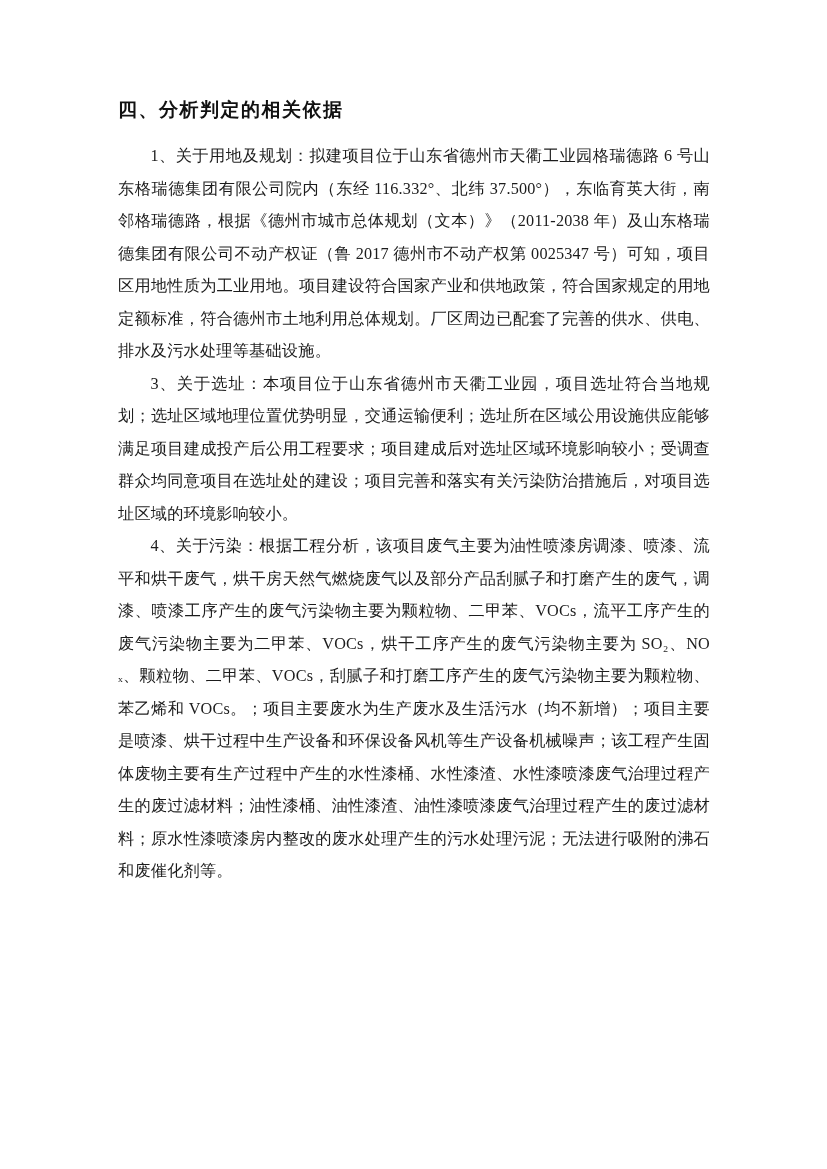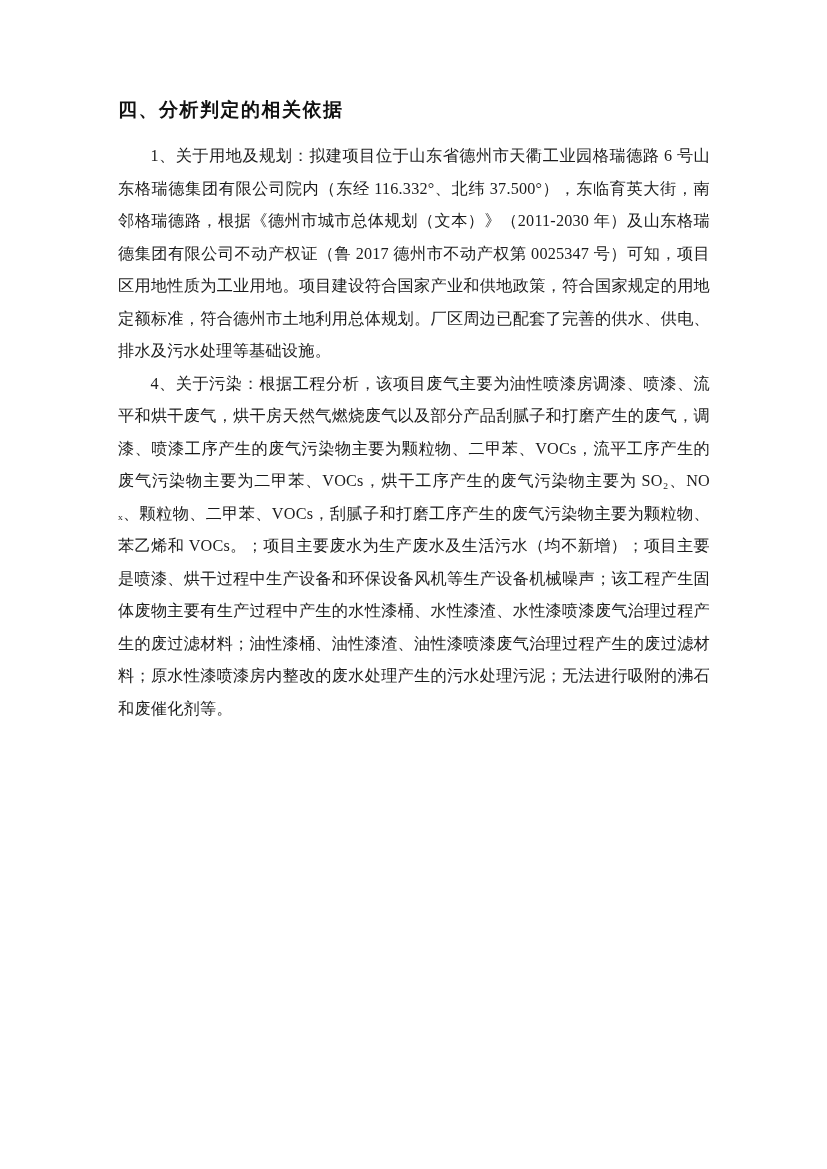--- a/index.html
+++ b/index.html
@@ -51,7 +51,7 @@
 <div class="page">
   <div class="content">
     <h1 class="doc-heading">四、分析判定的相关依据</h1>
-    <p class="doc-paragraph">1、关于用地及规划：拟建项目位于山东省德州市天衢工业园格瑞德路 6 号山东格瑞德集团有限公司院内（东经 116.332°、北纬 37.500°），东临育英大街，南邻格瑞德路，根据《德州市城市总体规划（文本）》（2011-2030 年）及山东格瑞德集团有限公司不动产权证（鲁 2017 德州市不动产权第 0025347 号）可知，项目区用地性质为工业用地。项目建设符合国家产业和供地政策，符合国家规定的用地定额标准，符合德州市土地利用总体规划。厂区周边已配套了完善的供水、供电、排水及污水处理等基础设施。</p>
+    <p class="doc-paragraph">1、关于用地及规划：拟建项目位于山东省德州市天衢工业园格瑞德路 6 号山东格瑞德集团有限公司院内（东经 116.332°、北纬 37.500°），东临育英大街，南邻格瑞德路，根据《德州市城市总体规划（文本）》（2011-2038 年）及山东格瑞德集团有限公司不动产权证（鲁 2017 德州市不动产权第 0025347 号）可知，项目区用地性质为工业用地。项目建设符合国家产业和供地政策，符合国家规定的用地定额标准，符合德州市土地利用总体规划。厂区周边已配套了完善的供水、供电、排水及污水处理等基础设施。</p>
     <p class="doc-paragraph">4、关于污染：根据工程分析，该项目废气主要为油性喷漆房调漆、喷漆、流平和烘干废气，烘干房天然气燃烧废气以及部分产品刮腻子和打磨产生的废气，调漆、喷漆工序产生的废气污染物主要为颗粒物、二甲苯、VOCs，流平工序产生的废气污染物主要为二甲苯、VOCs，烘干工序产生的废气污染物主要为 SO₂、NOₓ、颗粒物、二甲苯、VOCs，刮腻子和打磨工序产生的废气污染物主要为颗粒物、苯乙烯和 VOCs。；项目主要废水为生产废水及生活污水（均不新增）；项目主要是喷漆、烘干过程中生产设备和环保设备风机等生产设备机械噪声；该工程产生固体废物主要有生产过程中产生的水性漆桶、水性漆渣、水性漆喷漆废气治理过程产生的废过滤材料；油性漆桶、油性漆渣、油性漆喷漆废气治理过程产生的废过滤材料；原水性漆喷漆房内整改的废水处理产生的污水处理污泥；无法进行吸附的沸石和废催化剂等。</p>
   </div>
 </div>

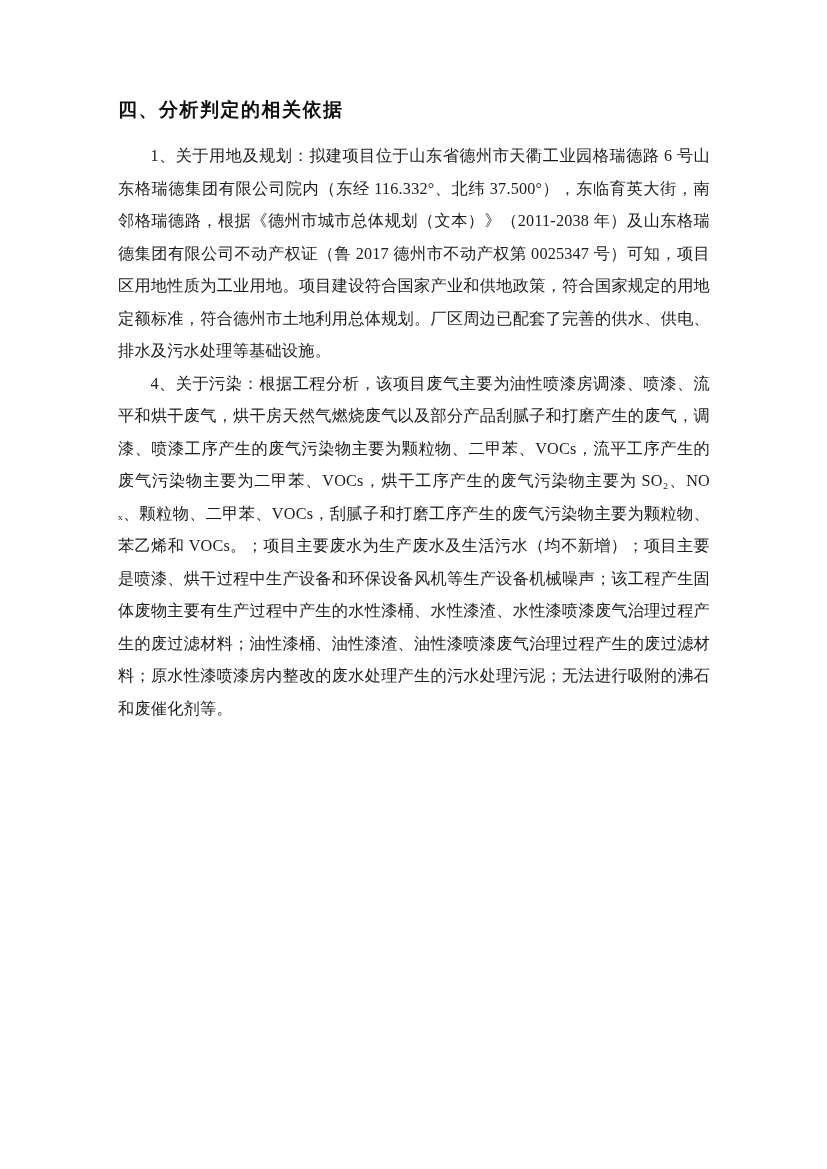--- a/index.html
+++ b/index.html
@@ -52,6 +52,7 @@
   <div class="content">
     <h1 class="doc-heading">四、分析判定的相关依据</h1>
     <p class="doc-paragraph">1、关于用地及规划：拟建项目位于山东省德州市天衢工业园格瑞德路 6 号山东格瑞德集团有限公司院内（东经 116.332°、北纬 37.500°），东临育英大街，南邻格瑞德路，根据《德州市城市总体规划（文本）》（2011-2038 年）及山东格瑞德集团有限公司不动产权证（鲁 2017 德州市不动产权第 0025347 号）可知，项目区用地性质为工业用地。项目建设符合国家产业和供地政策，符合国家规定的用地定额标准，符合德州市土地利用总体规划。厂区周边已配套了完善的供水、供电、排水及污水处理等基础设施。</p>
+    <p class="doc-paragraph">3、关于选址：本项目位于山东省德州市天衢工业园，项目选址符合当地规划；选址区域地理位置优势明显，交通运输便利；选址所在区域公用设施供应能够满足项目建成投产后公用工程要求；项目建成后对选址区域环境影响较小；受调查群众均同意项目在选址处的建设；项目完善和落实有关污染防治措施后，对项目选址区域的环境影响较小。</p>
     <p class="doc-paragraph">4、关于污染：根据工程分析，该项目废气主要为油性喷漆房调漆、喷漆、流平和烘干废气，烘干房天然气燃烧废气以及部分产品刮腻子和打磨产生的废气，调漆、喷漆工序产生的废气污染物主要为颗粒物、二甲苯、VOCs，流平工序产生的废气污染物主要为二甲苯、VOCs，烘干工序产生的废气污染物主要为 SO₂、NOₓ、颗粒物、二甲苯、VOCs，刮腻子和打磨工序产生的废气污染物主要为颗粒物、苯乙烯和 VOCs。；项目主要废水为生产废水及生活污水（均不新增）；项目主要是喷漆、烘干过程中生产设备和环保设备风机等生产设备机械噪声；该工程产生固体废物主要有生产过程中产生的水性漆桶、水性漆渣、水性漆喷漆废气治理过程产生的废过滤材料；油性漆桶、油性漆渣、油性漆喷漆废气治理过程产生的废过滤材料；原水性漆喷漆房内整改的废水处理产生的污水处理污泥；无法进行吸附的沸石和废催化剂等。</p>
   </div>
 </div>

